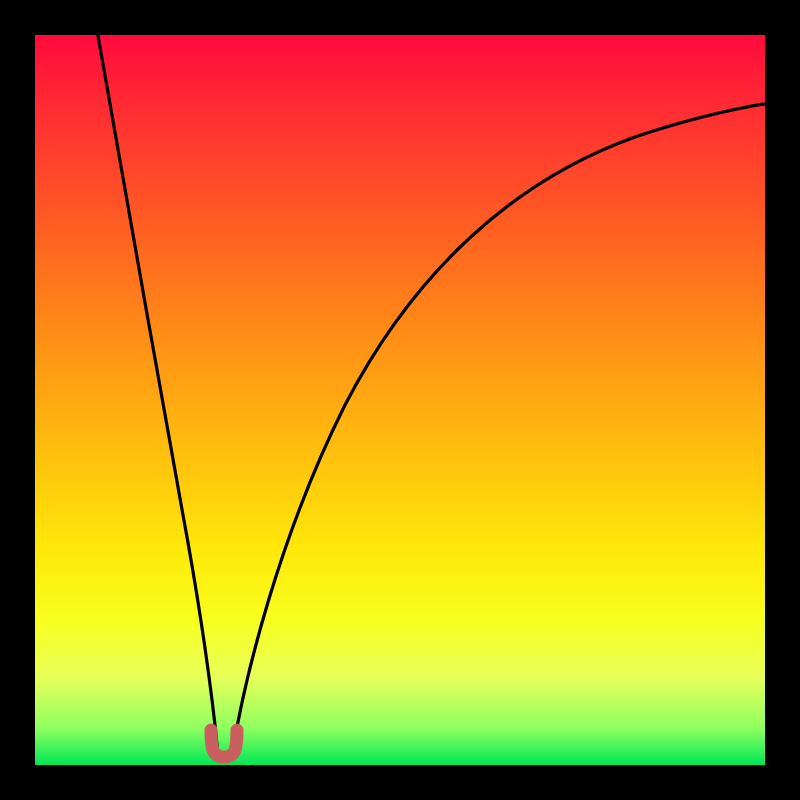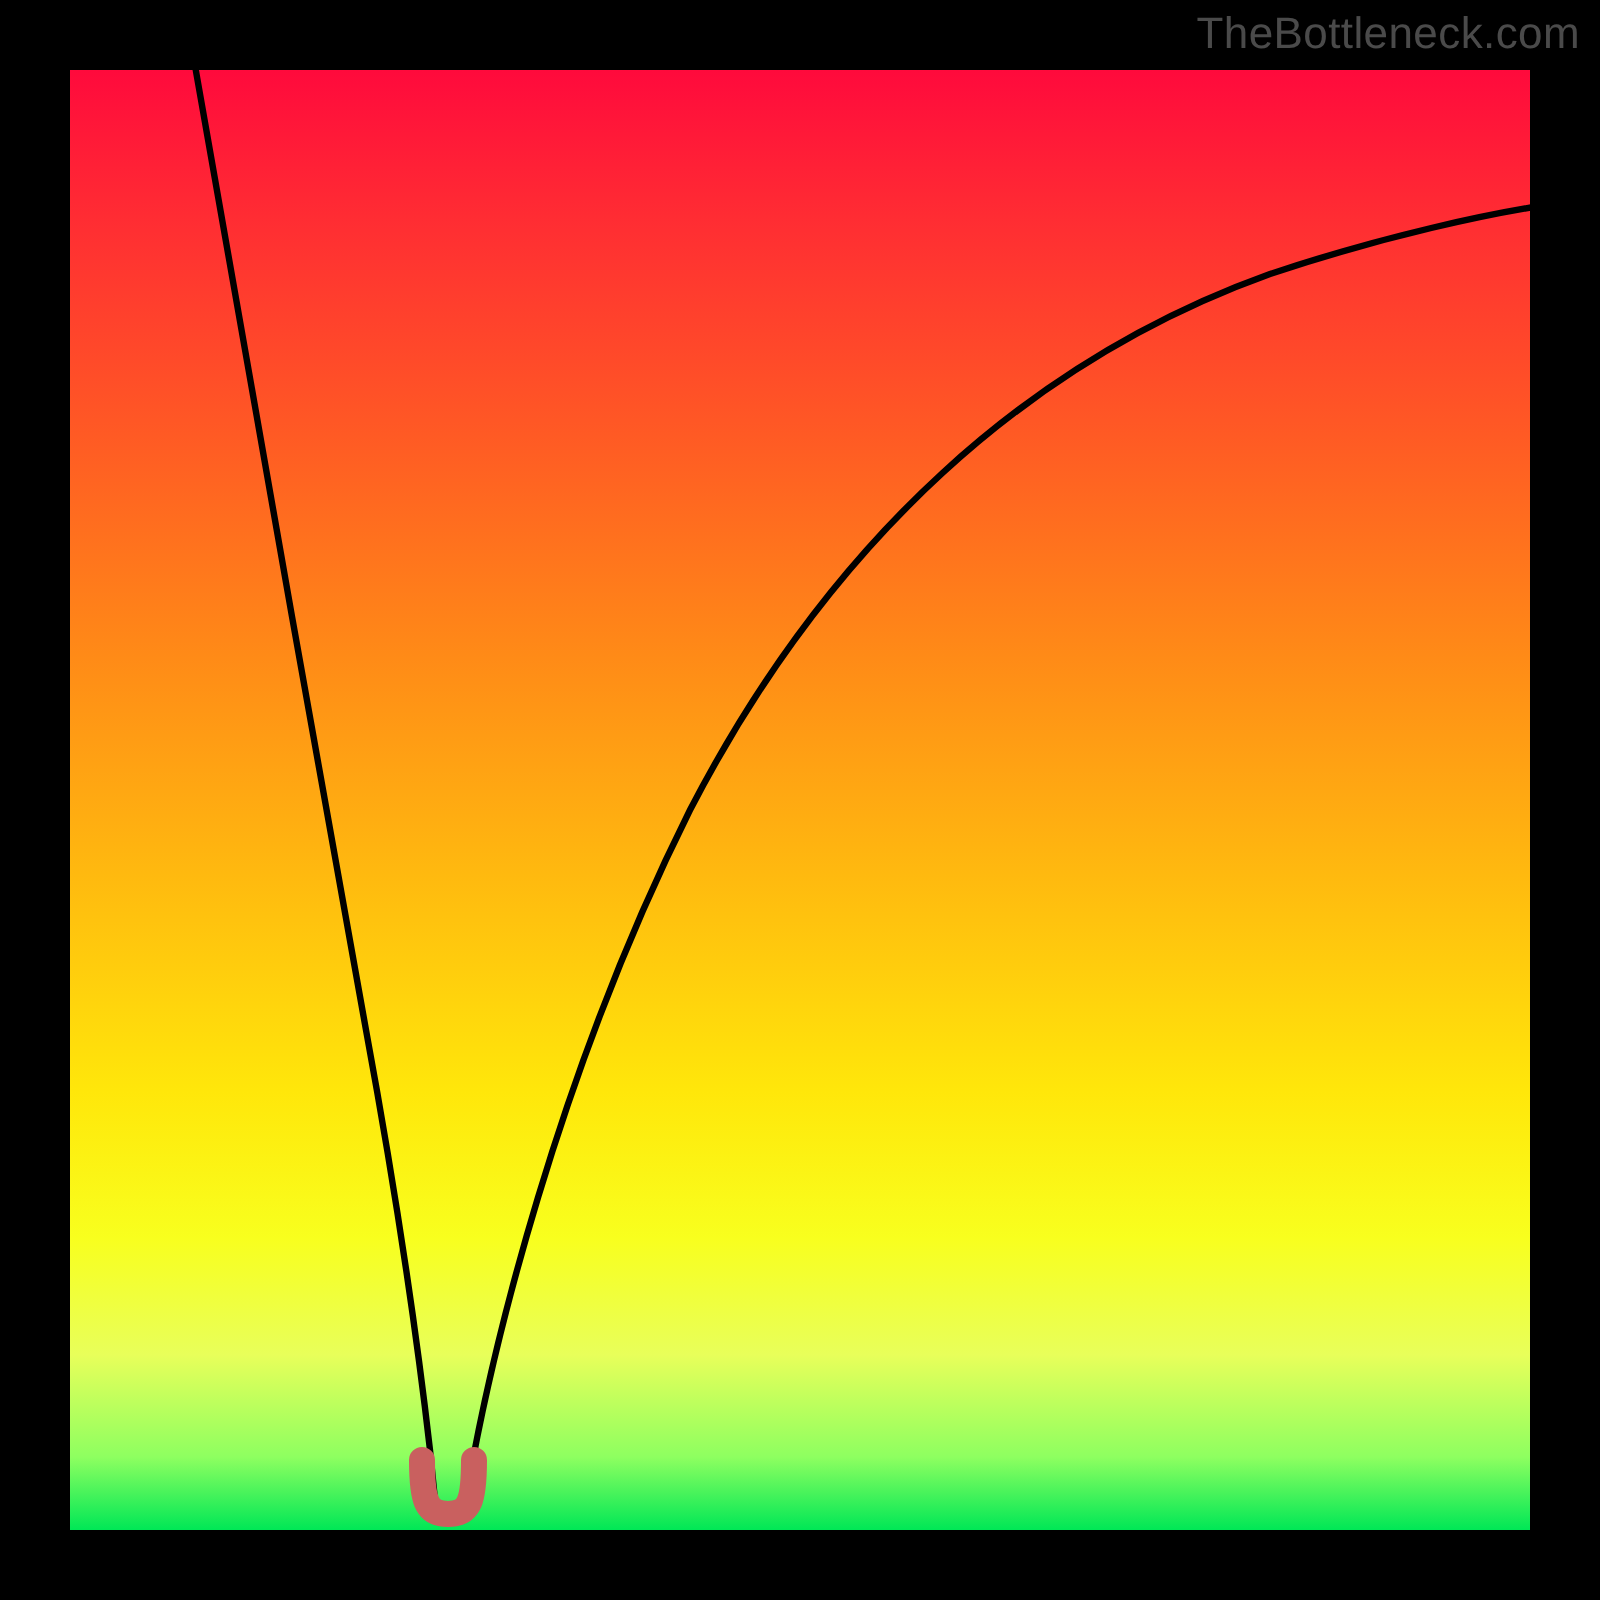--- a/index.html
+++ b/index.html
@@ -64,7 +64,6 @@
 
 <div class="frame">
 
-  <div class="watermark">TheBottleneck.com</div>
 
   <div class="plot-area">
 

